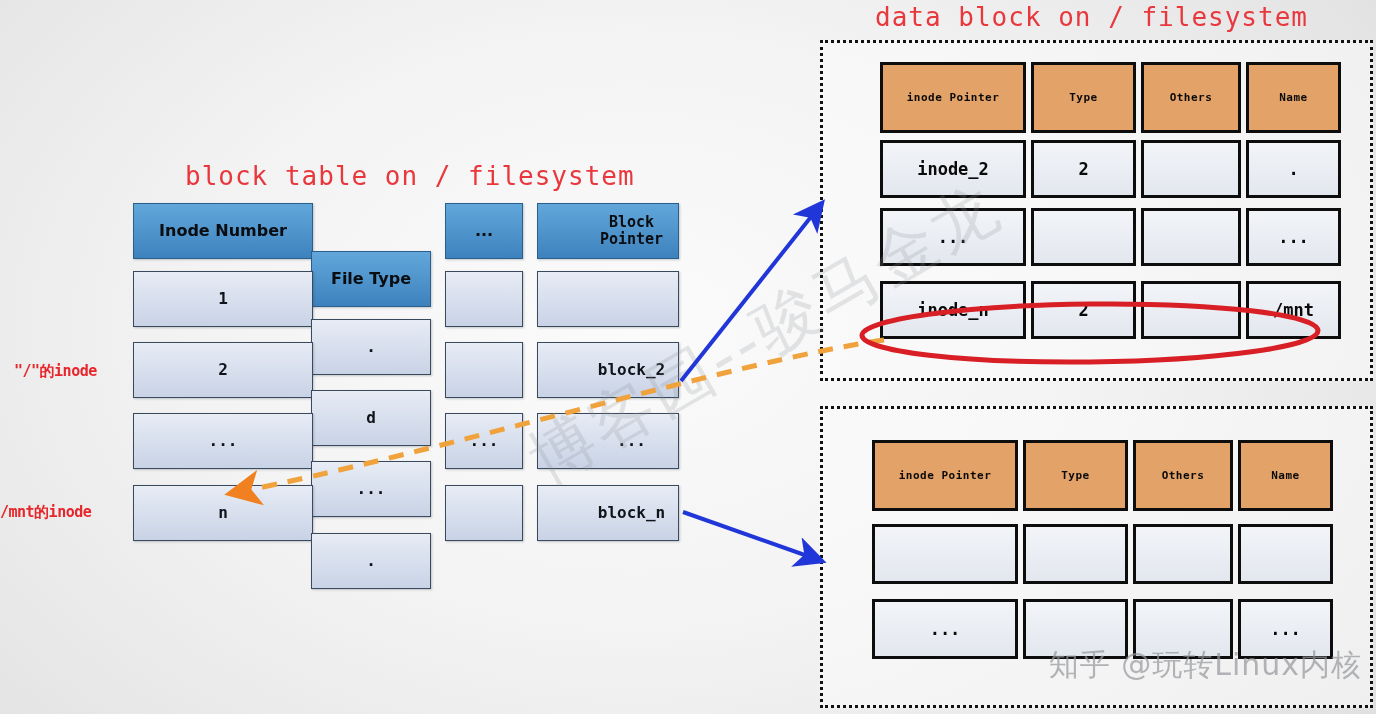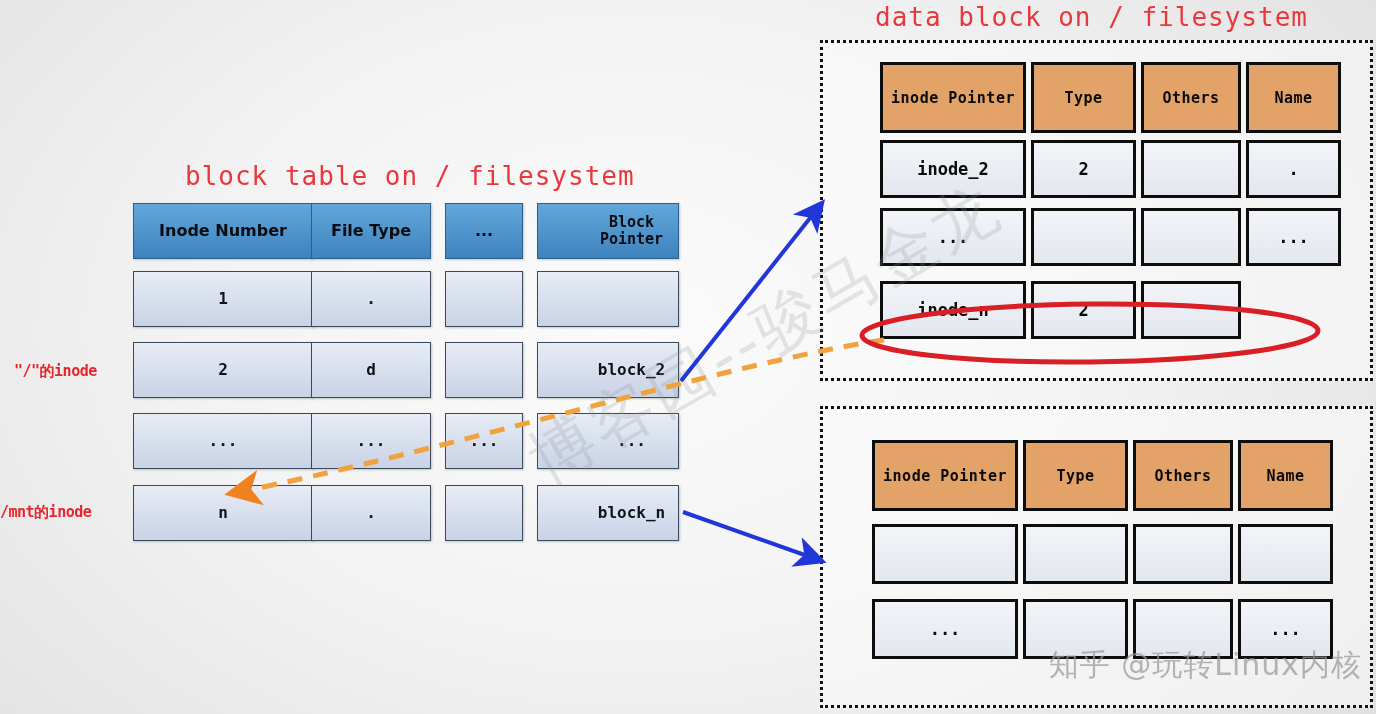--- a/index.html
+++ b/index.html
@@ -95,7 +95,7 @@
   }
   .db-cell.head{
     background:#e3a267;
-    font-size:15px;
+    font-size:11px;
     letter-spacing:0.5px;
   }
 

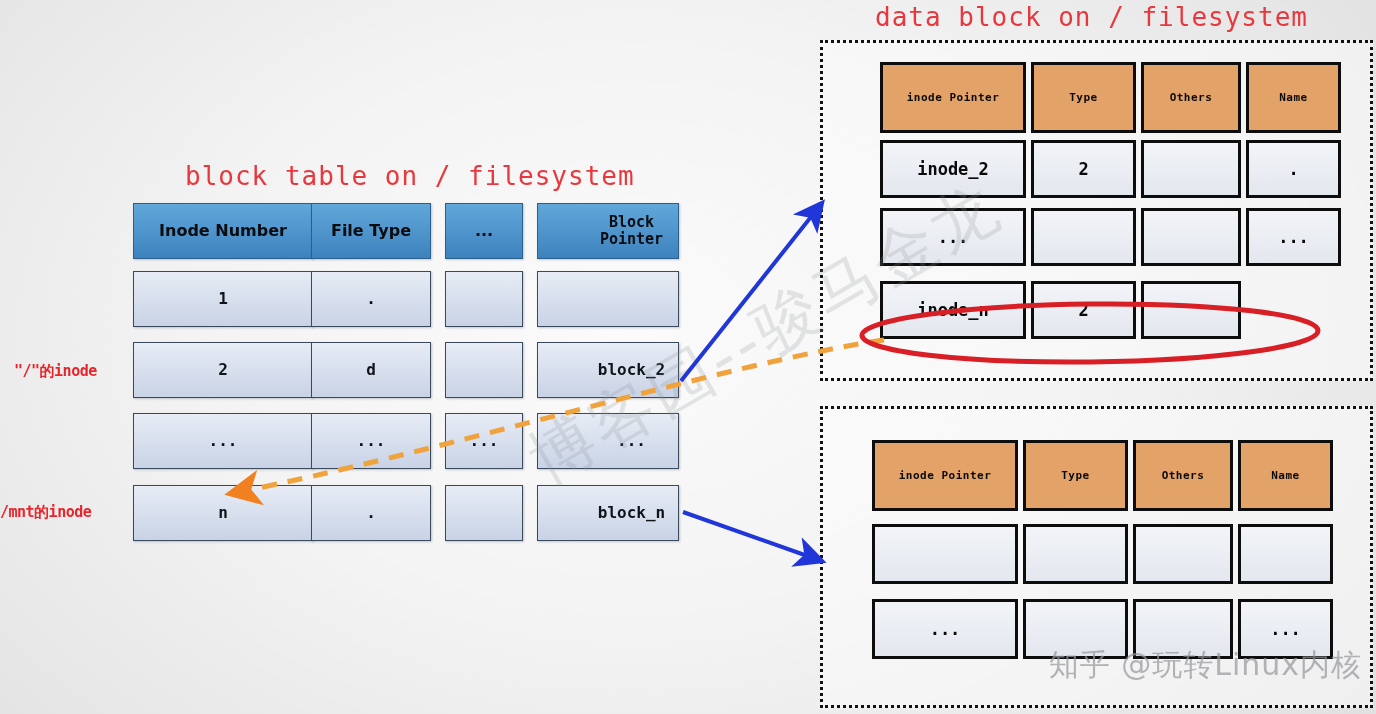--- a/index.html
+++ b/index.html
@@ -62,7 +62,7 @@
 
   
   .c0{left:0px;width:180px;}
-  .c1{left:178px;width:120px;}
+  .c1{left:178px;width:120px;margin-top:48px;}
   .c2{left:312px;width:78px;}
   .c3{left:404px;width:142px;padding-left:47px;}
 

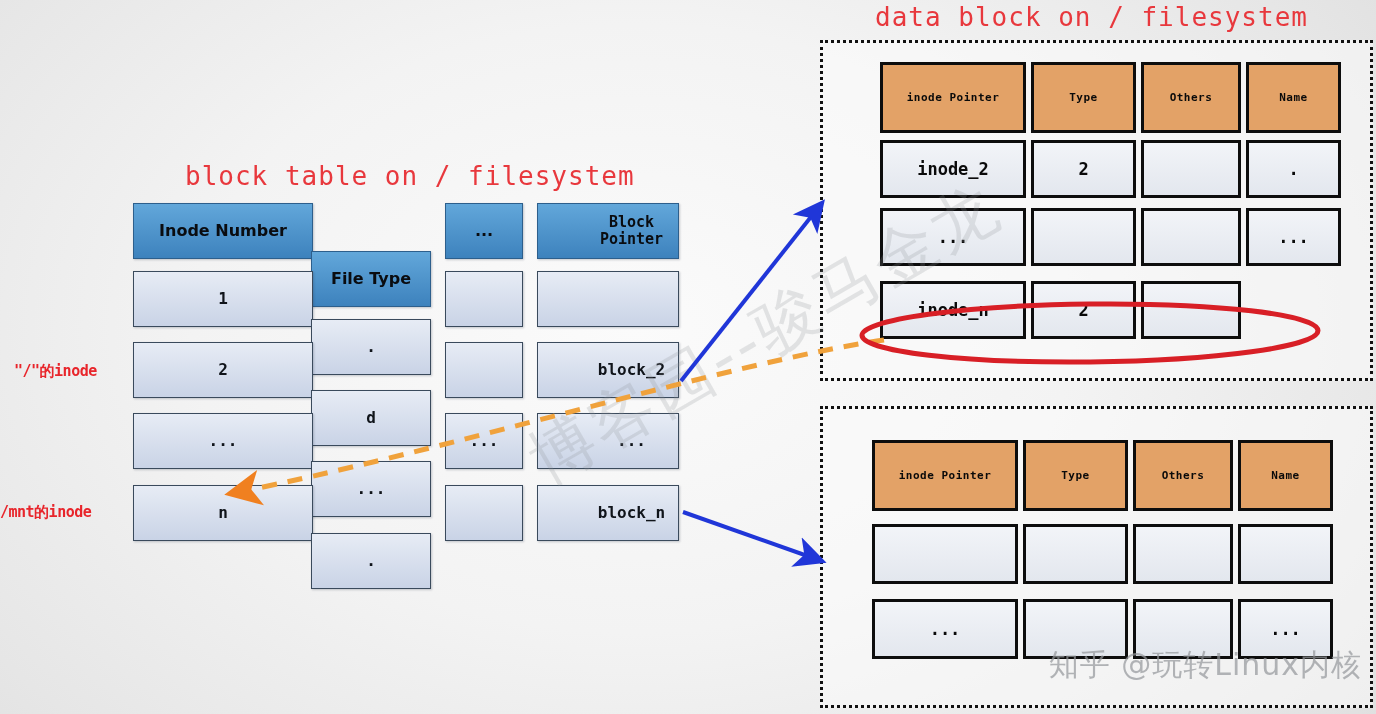--- a/index.html
+++ b/index.html
@@ -204,6 +204,7 @@
     <div class="db-cell dc0 dr3">inode_n</div>
     <div class="db-cell dc1 dr3">2</div>
     <div class="db-cell dc2 dr3"></div>
+    <div class="db-cell dc3 dr3">/mnt</div>
   </div>
 
   <div class="db-box" id="db-bottom">

